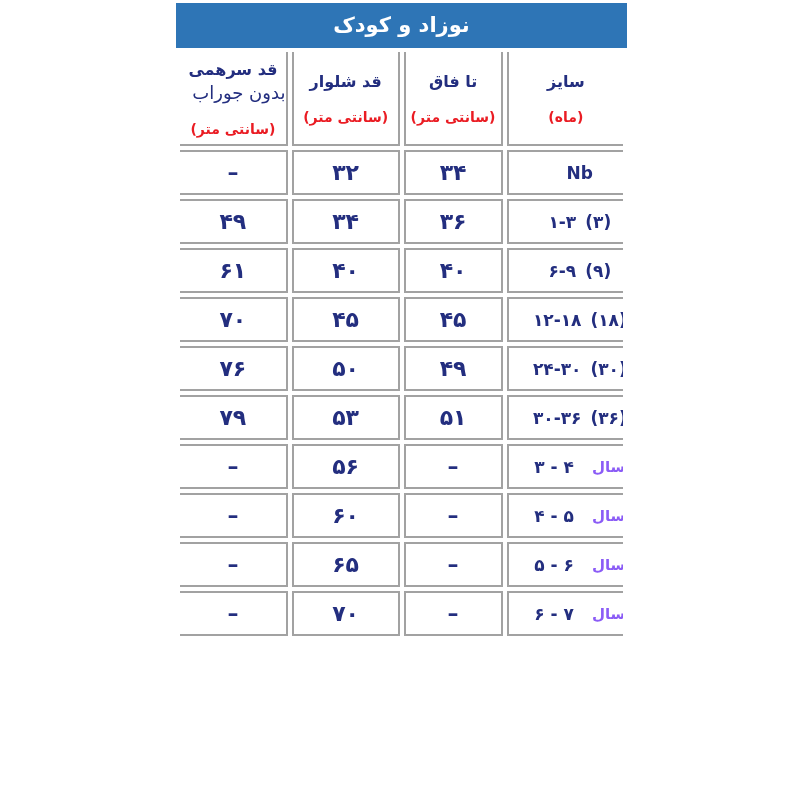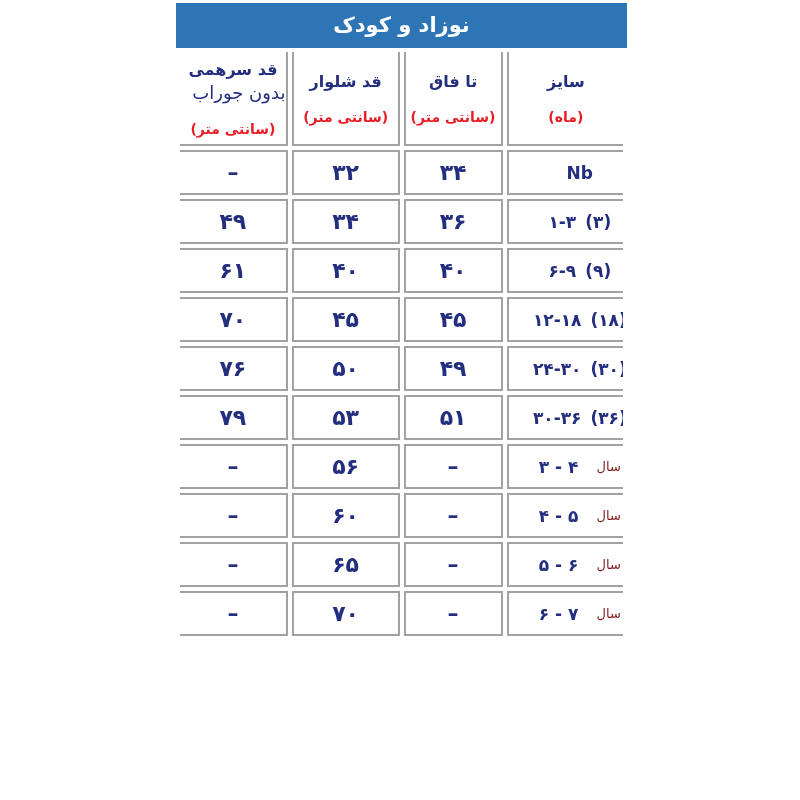--- a/index.html
+++ b/index.html
@@ -39,7 +39,7 @@
     direction:ltr;unicode-bidi:bidi-override;white-space:nowrap;
   }
   .size-flex .word{
-    color:#7f1d1d;font-weight:normal;font-size:13px;direction:rtl;margin-left:9px;
+    color:#8b5cf6;font-weight:bold;font-size:15px;direction:rtl;margin-left:9px;
   }
   tr.drow:first-child .size-flex .num{
     font-family:"DejaVu Serif",serif;font-style:italic;font-size:19px;

